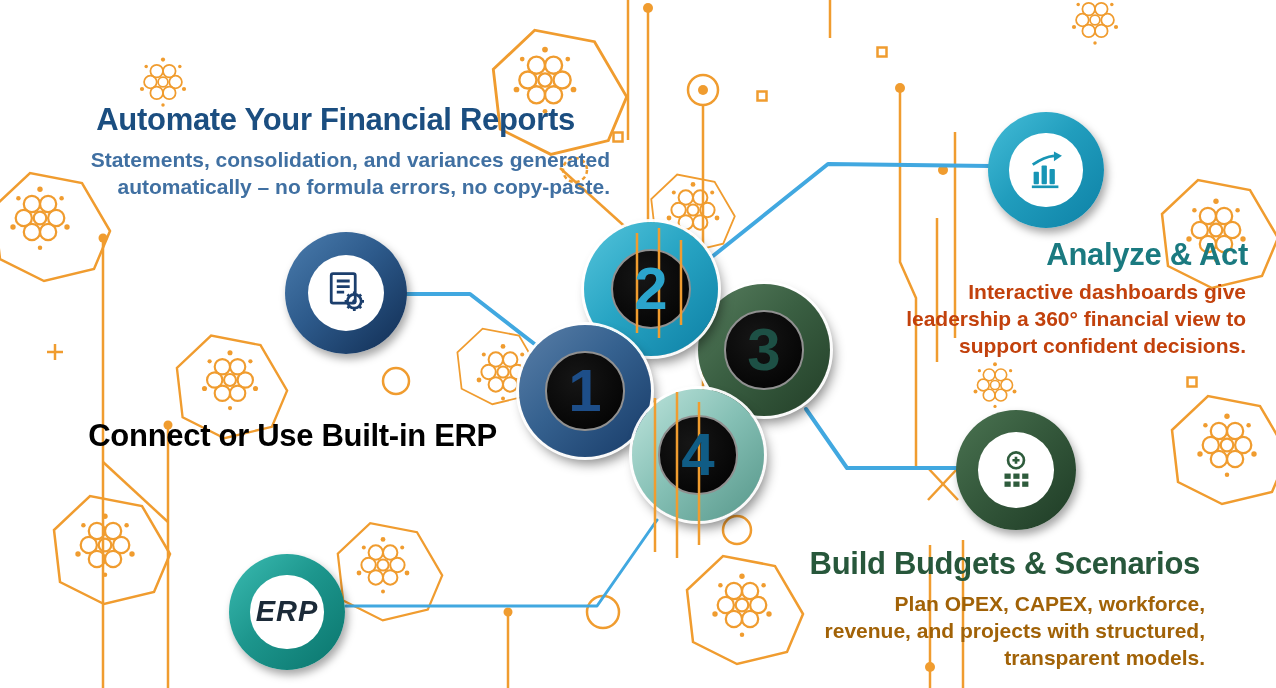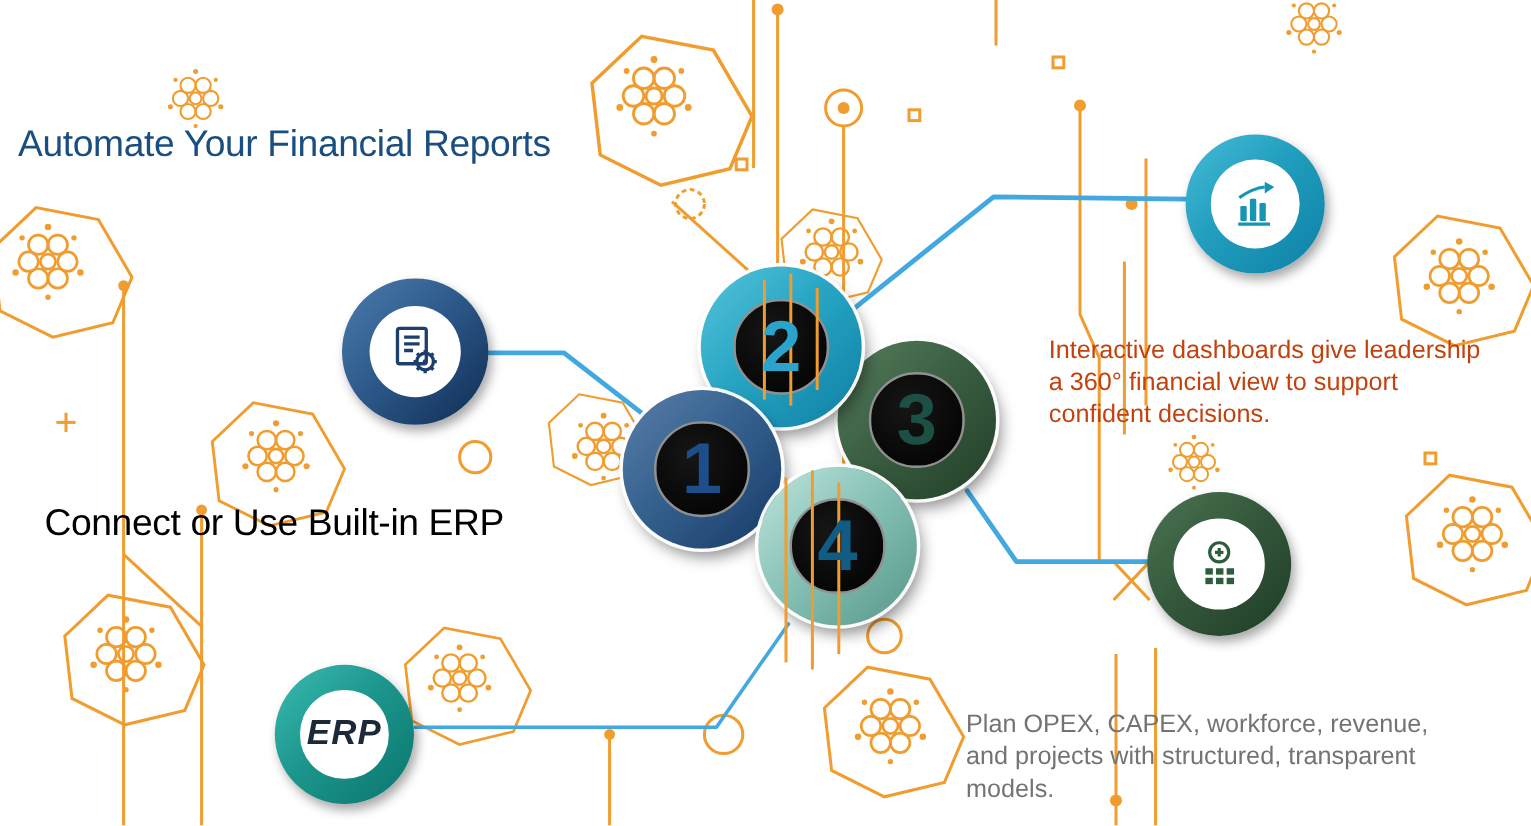--- a/index.html
+++ b/index.html
@@ -8,7 +8,7 @@
   svg.decor,svg.overlay{position:absolute;left:0;top:0;pointer-events:none;}
 
   
-  .tblock{position:absolute;text-align:left;font-weight:normal;}
+  .tblock{position:absolute;text-align:right;font-weight:bold;}
   .ttitle{font-size:31px;line-height:1.1;white-space:nowrap;letter-spacing:-0.3px;}
   .tdesc{font-size:21px;line-height:27px;}
   .automate-title{left:15px;top:103px;width:560px;color:#1B4E80;}

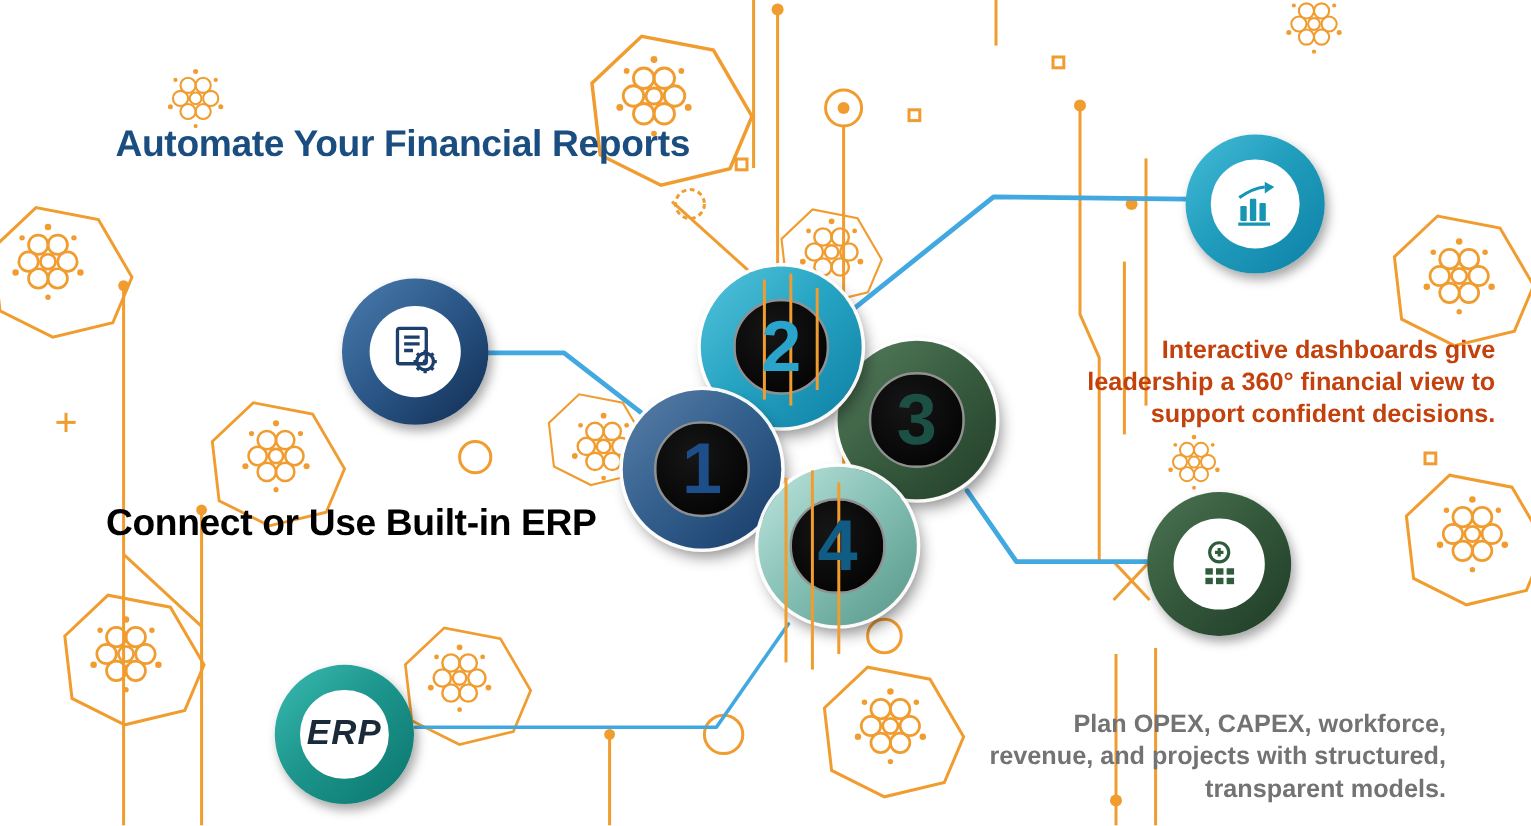--- a/index.html
+++ b/index.html
@@ -145,6 +145,7 @@
   </svg>
 
   <div class="tblock ttitle automate-title">Automate Your Financial Reports</div>
+  <div class="tblock tdesc automate-desc">Statements, consolidation, and variances generated automatically – no formula errors, no copy-paste.</div>
 
   <div class="tblock ttitle connect-title">Connect or Use Built-in ERP</div>
 

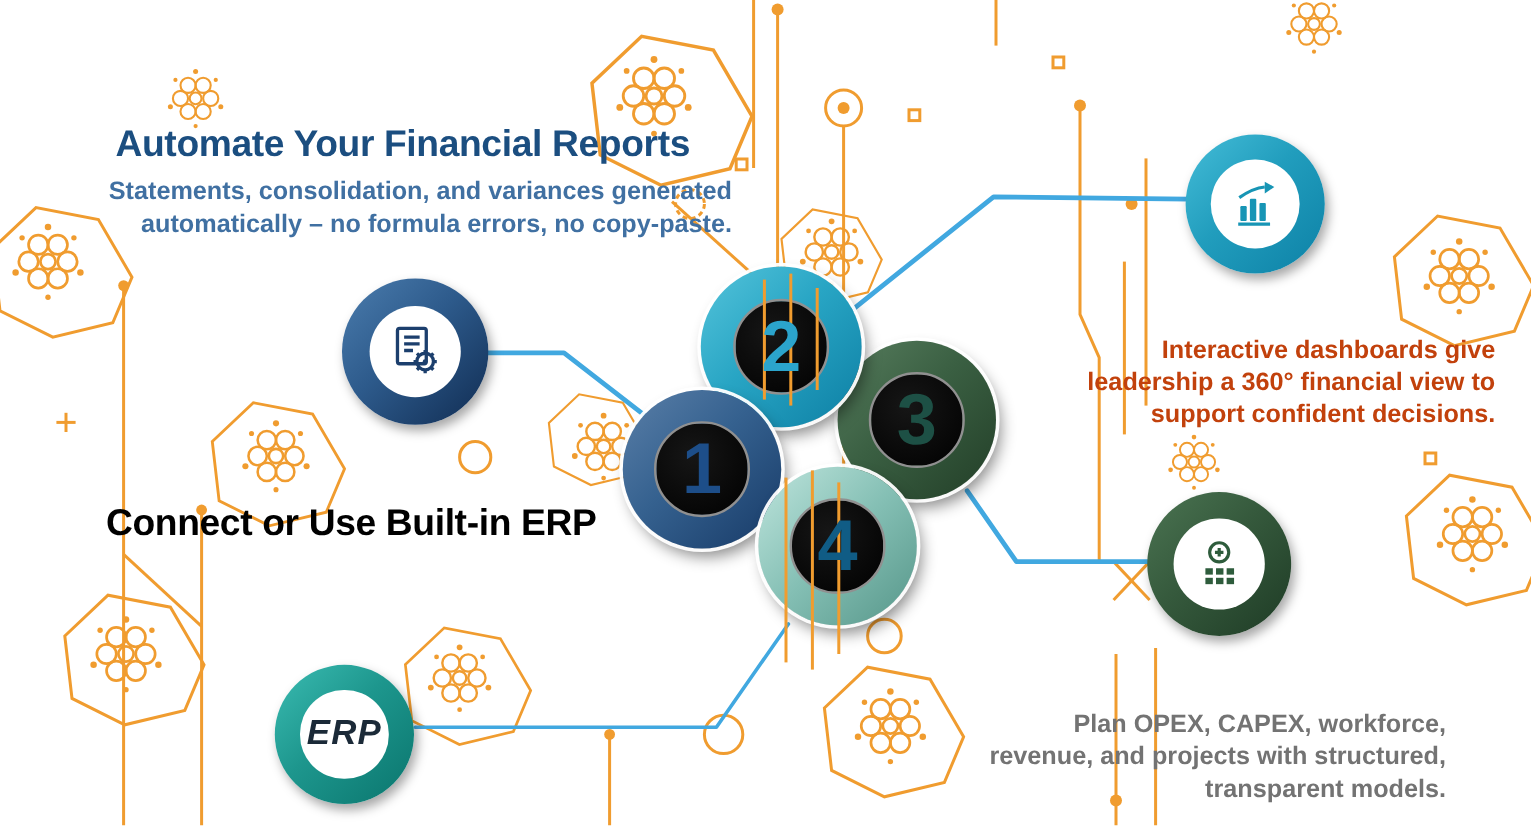--- a/index.html
+++ b/index.html
@@ -149,6 +149,7 @@
 
   <div class="tblock ttitle connect-title">Connect or Use Built-in ERP</div>
 
+  <div class="tblock ttitle analyze-title">Analyze &amp; Act</div>
   <div class="tblock tdesc analyze-desc">Interactive dashboards give leadership a 360° financial view to support confident decisions.</div>
 
   <div class="tblock tdesc budgets-desc">Plan OPEX, CAPEX, workforce, revenue, and projects with structured, transparent models.</div>

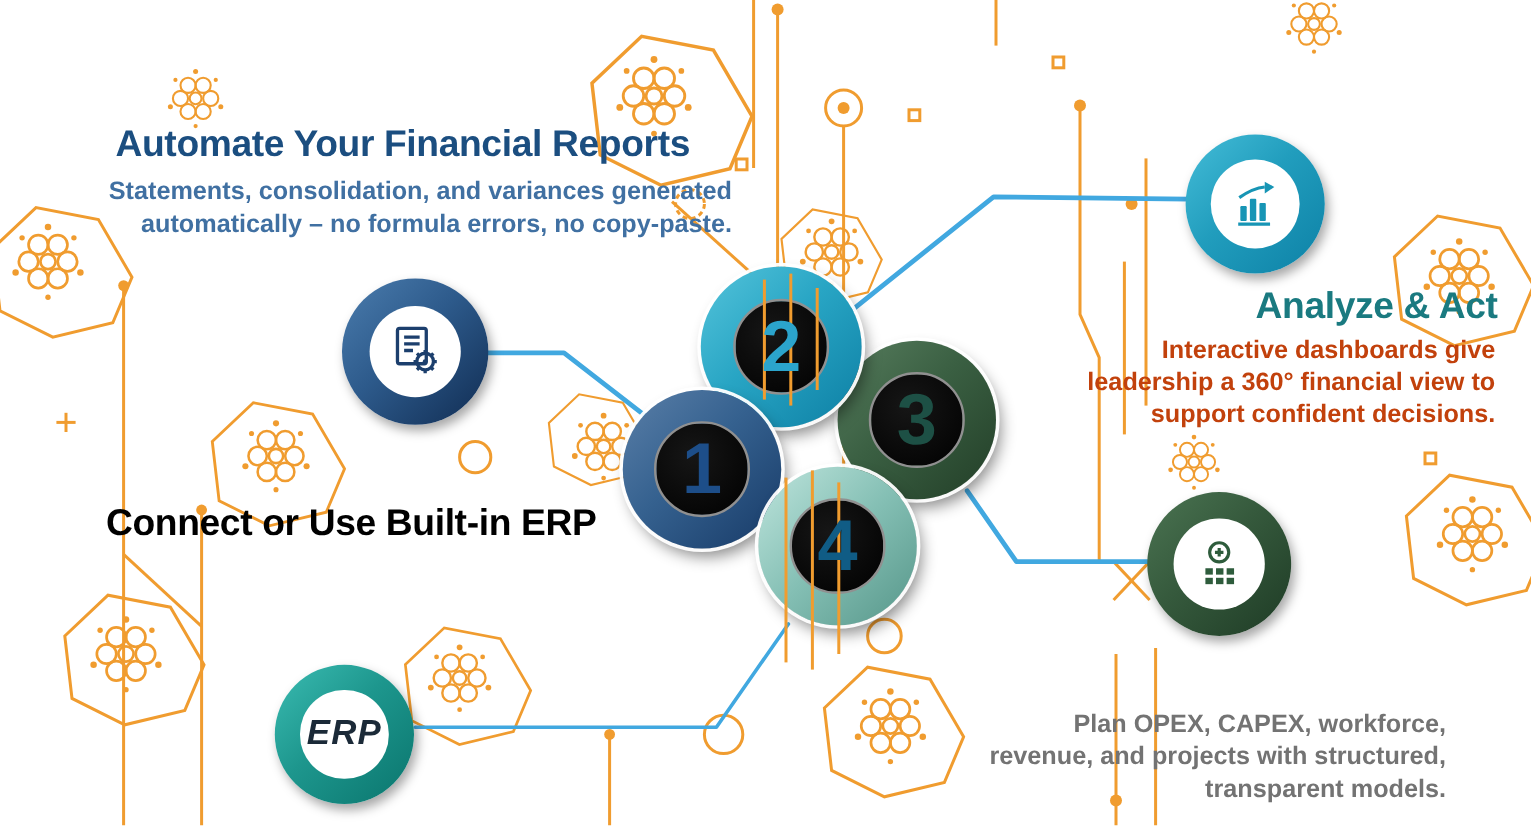--- a/index.html
+++ b/index.html
@@ -152,6 +152,7 @@
   <div class="tblock ttitle analyze-title">Analyze &amp; Act</div>
   <div class="tblock tdesc analyze-desc">Interactive dashboards give leadership a 360° financial view to support confident decisions.</div>
 
+  <div class="tblock ttitle budgets-title">Build Budgets &amp; Scenarios</div>
   <div class="tblock tdesc budgets-desc">Plan OPEX, CAPEX, workforce, revenue, and projects with structured, transparent models.</div>
 
   <div class="icon-ring ring-gear">

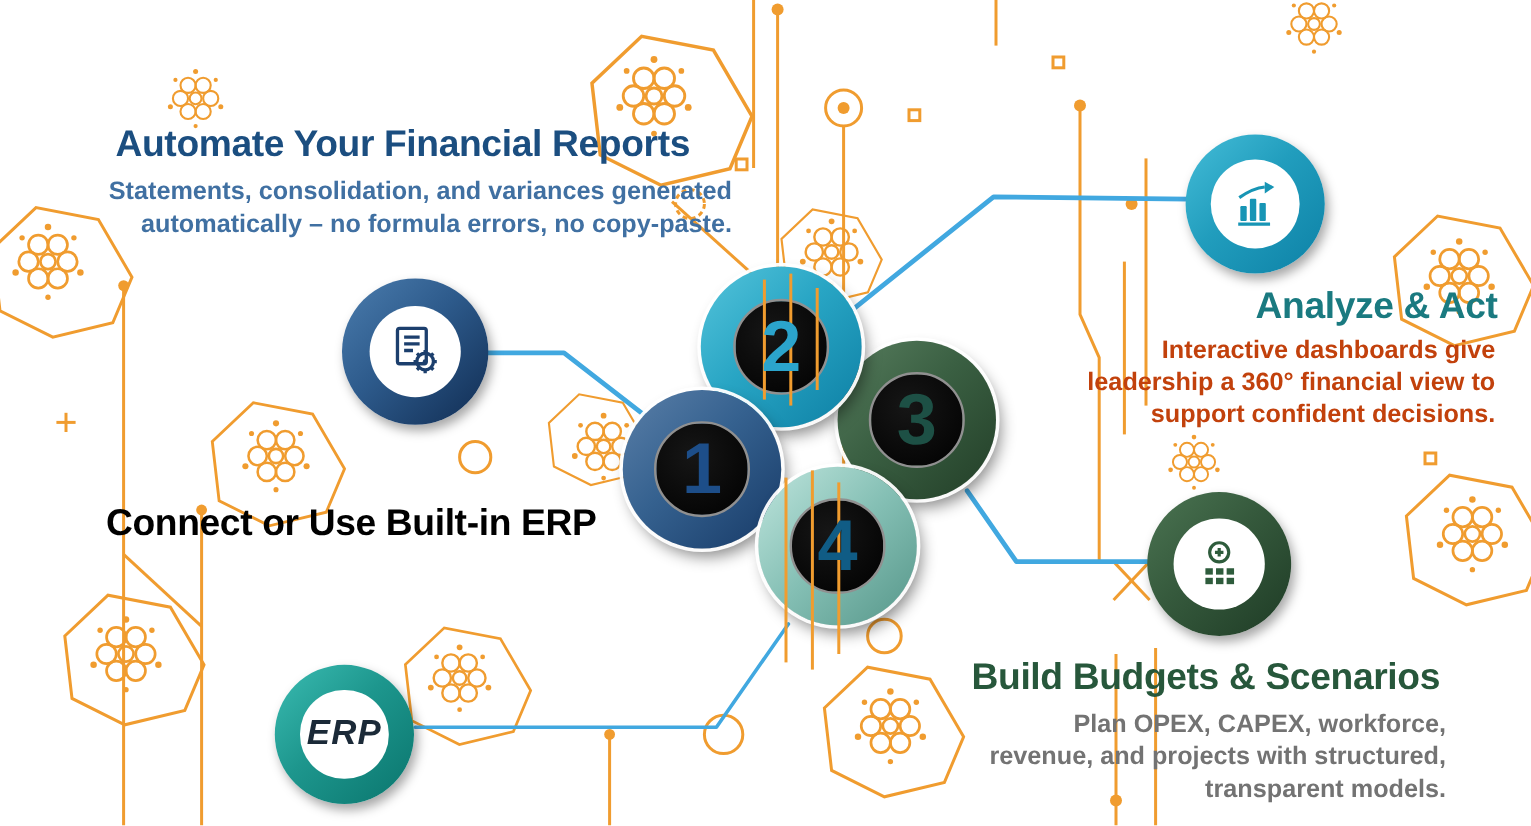--- a/index.html
+++ b/index.html
@@ -18,7 +18,7 @@
   .analyze-title{left:848px;top:238px;width:400px;color:#1A7A80;}
   .analyze-desc{left:874px;top:278px;width:372px;color:#c2410c;}
   .budgets-title{left:800px;top:547px;width:400px;color:#27573B;}
-  .budgets-desc{left:805px;top:590px;width:400px;color:#737373;}
+  .budgets-desc{left:805px;top:590px;width:400px;color:#a16207;}
 
   
   .step{position:absolute;border-radius:50%;display:flex;align-items:center;justify-content:center;

